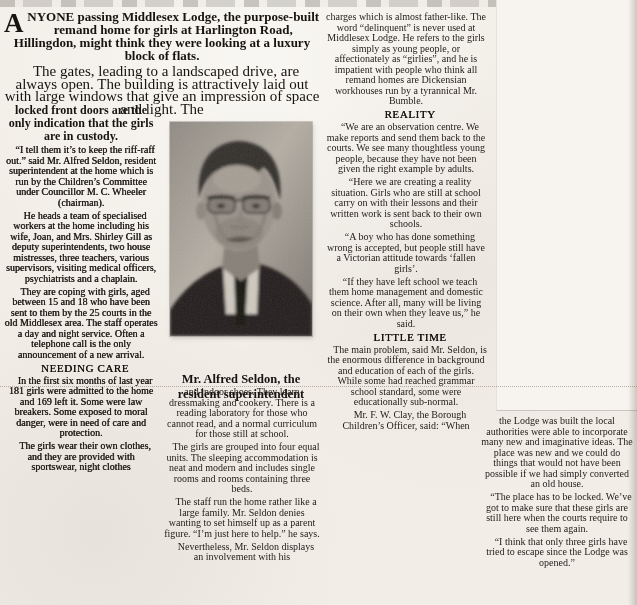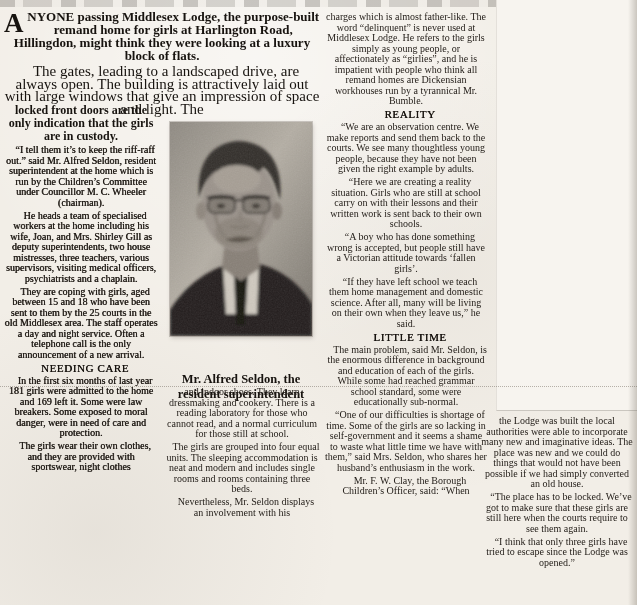--- a/index.html
+++ b/index.html
@@ -142,7 +142,6 @@
   <p>“If they have left school we teach them home management and domestic science. After all, many will be living on their own when they leave us,” he said.</p>
   <p class="xhead">LITTLE TIME</p>
   <p>The main problem, said Mr. Seldon, is the enormous difference in background and education of each of the girls. While some had reached grammar school standard, some were educationally sub-normal.</p>
-  <p>“One of our difficulties is shortage of time. Some of the girls are so lacking in self-government and it seems a shame to waste what little time we have with them,” said Mrs. Seldon, who shares her husband’s enthusiasm in the work.</p>
   <p>Mr. F. W. Clay, the Borough Children’s Officer, said: “When</p>
 </div>
 

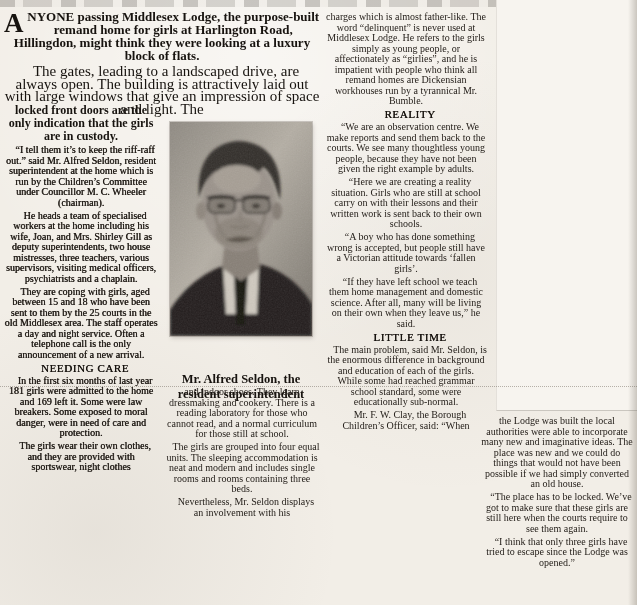--- a/index.html
+++ b/index.html
@@ -130,6 +130,7 @@
 <div class="colblock col2text bodytext">
   <p class="noindent">and indoor shoes. They learn dressmaking and cookery. There is a reading laboratory for those who cannot read, and a normal curriculum for those still at school.</p>
   <p>The girls are grouped into four equal units. The sleeping accommodation is neat and modern and includes single rooms and rooms containing three beds.</p>
+  <p>The staff run the home rather like a large family. Mr. Seldon denies wanting to set himself up as a parent figure. “I’m just here to help.” he says.</p>
   <p>Nevertheless, Mr. Seldon displays an involvement with his</p>
 </div>
 

